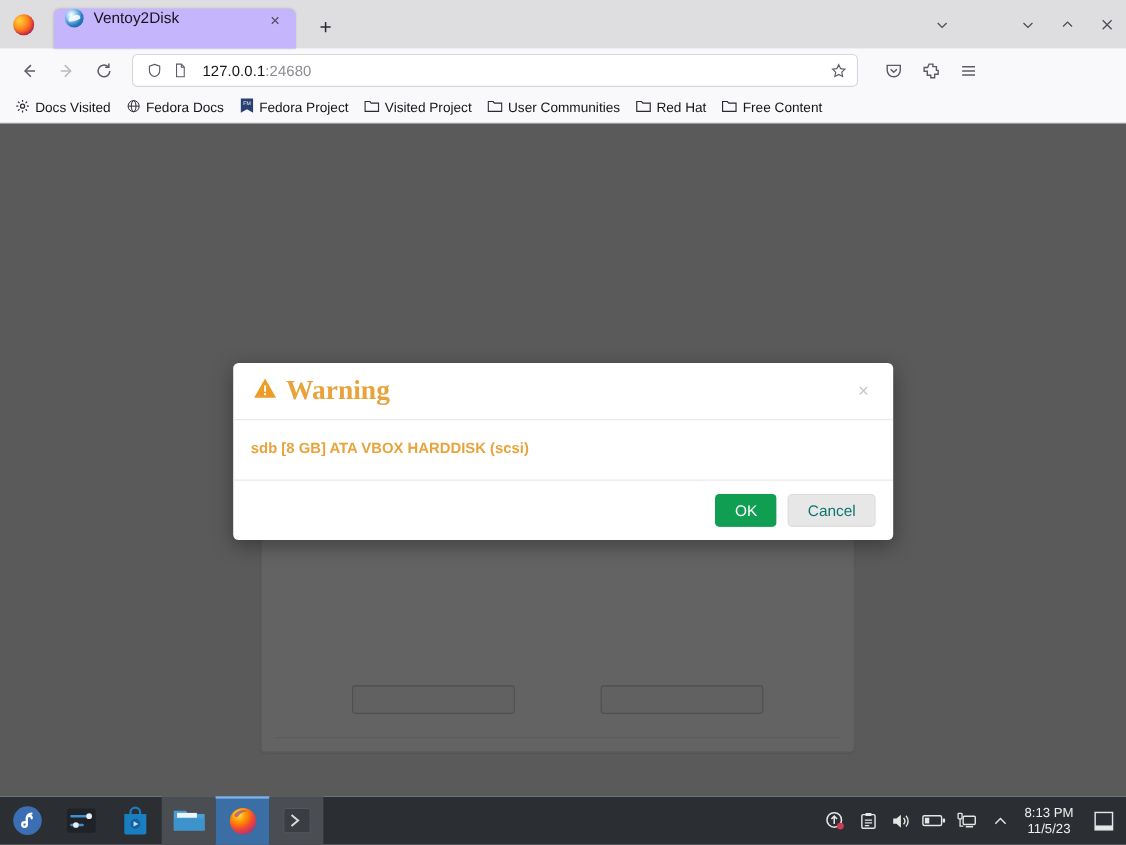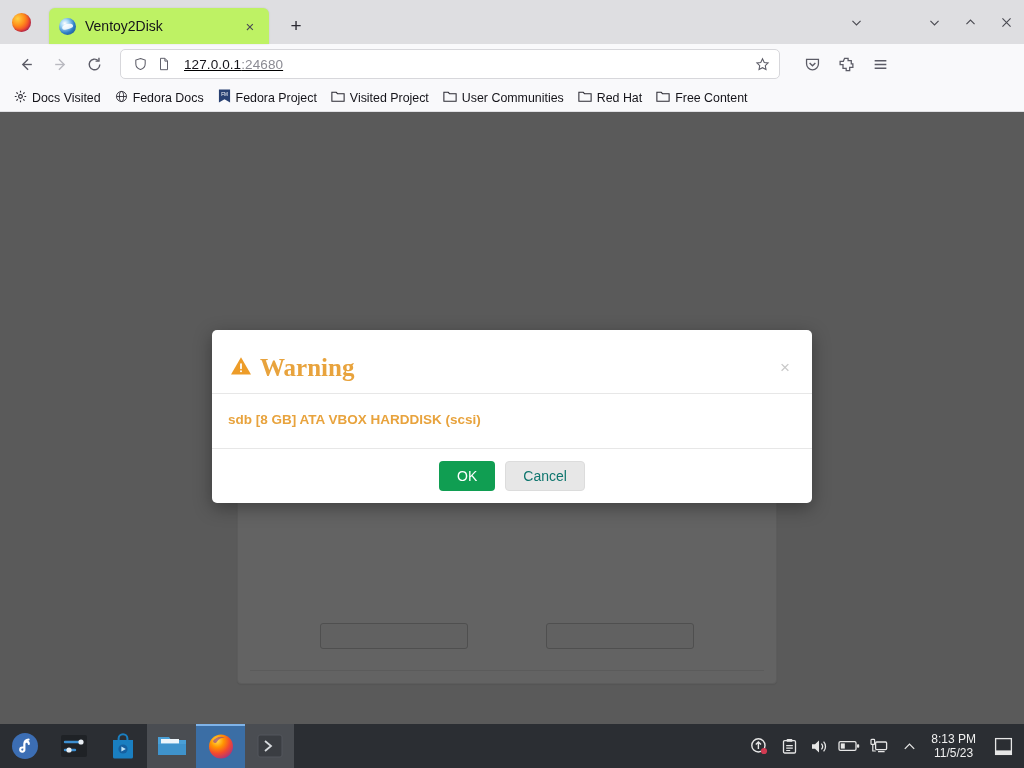--- a/index.html
+++ b/index.html
@@ -34,9 +34,9 @@
     position: relative;
     height: 36px; width: 220px;
     margin-left: 11px;
-    background: #bef264;
+    background: #c4b5fd;
     border-radius: 6px 6px 0 0;
-    display: flex; align-items: center;
+    display: flex; align-items: flex-start;
     padding: 0 8px 0 10px;
     box-shadow: 0 0 2px rgba(0,0,0,.12);
   }

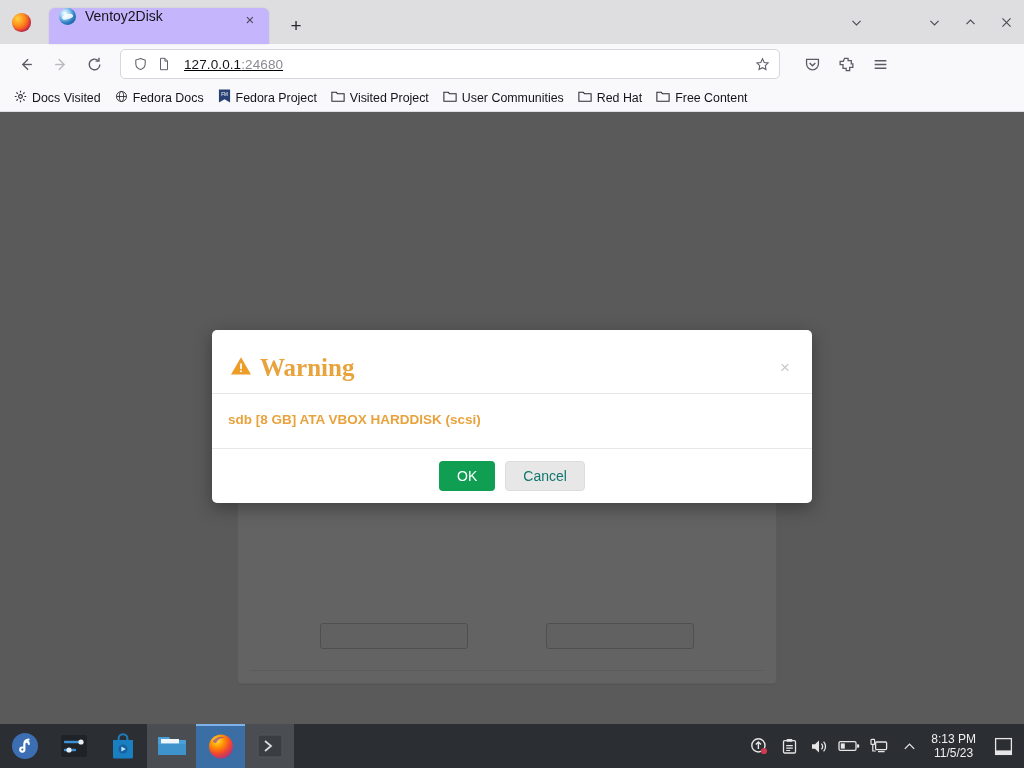--- a/index.html
+++ b/index.html
@@ -95,7 +95,6 @@
     display:flex; align-items:center;
     padding: 0 9px;
     max-width: 660px;
-    text-decoration: underline;
   }
   .urlbar .shield, .urlbar .page {
     display:flex;align-items:center;justify-content:center;

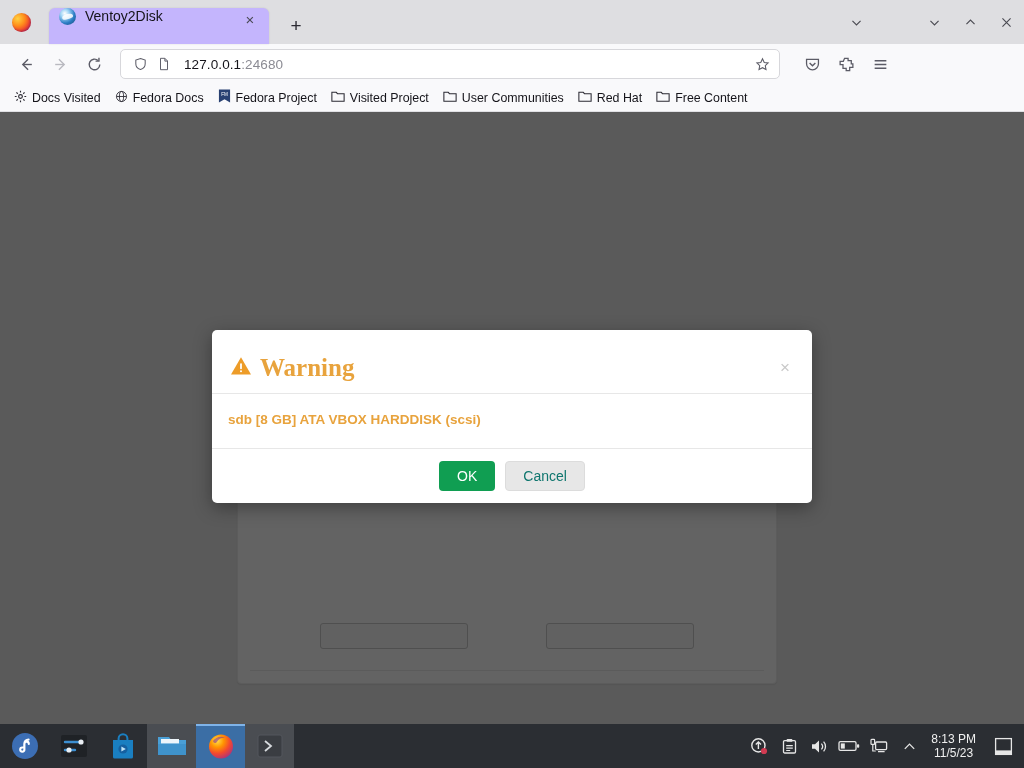--- a/index.html
+++ b/index.html
@@ -190,7 +190,6 @@
     height:52px; padding:0 18px;
     display:flex; align-items:center;
     border-bottom:1px solid #e7e7e7;
-    margin-top:12px;
   }
   .warn-tri { flex:0 0 auto; margin-right:8px; }
   .modal-title {

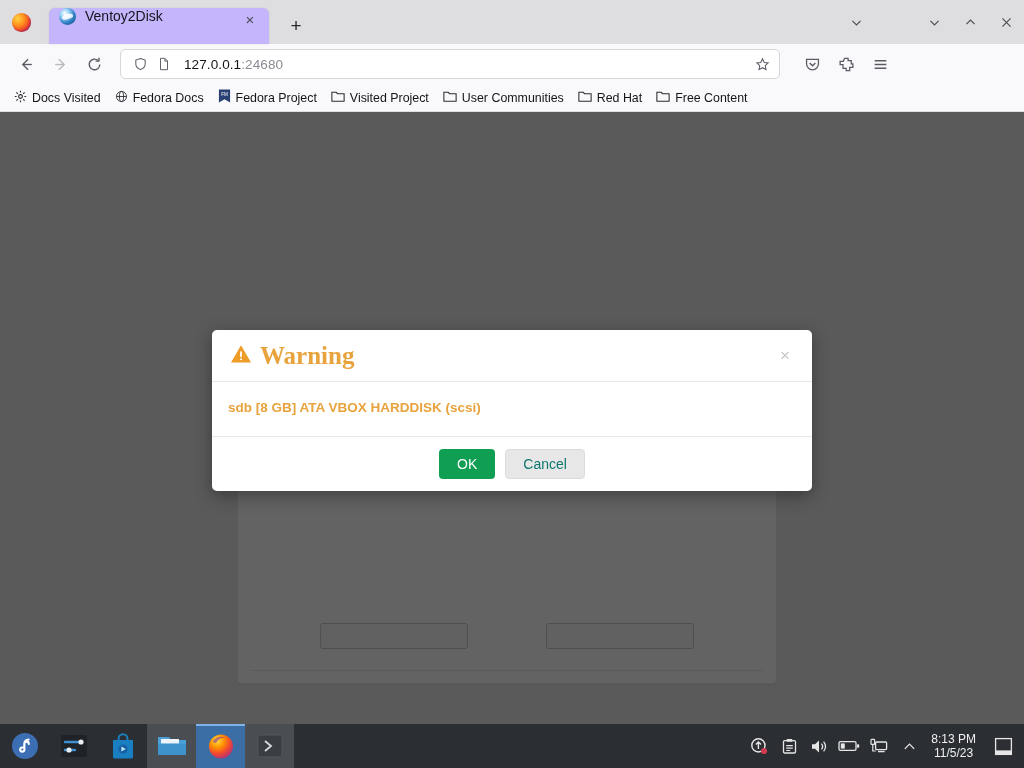--- a/index.html
+++ b/index.html
@@ -207,7 +207,7 @@
   }
   .modal-foot {
     border-top:1px solid #e7e7e7;
-    padding:12px 16px; display:flex; justify-content:center; gap:10px;
+    padding:12px 16px; display:flex; justify-content:flex-end; gap:10px;
   }
   .btn { height:30px; padding:0 17px; border-radius:4px; font-size:14px; border:1px solid transparent;
          display:flex; align-items:center; justify-content:center; }

